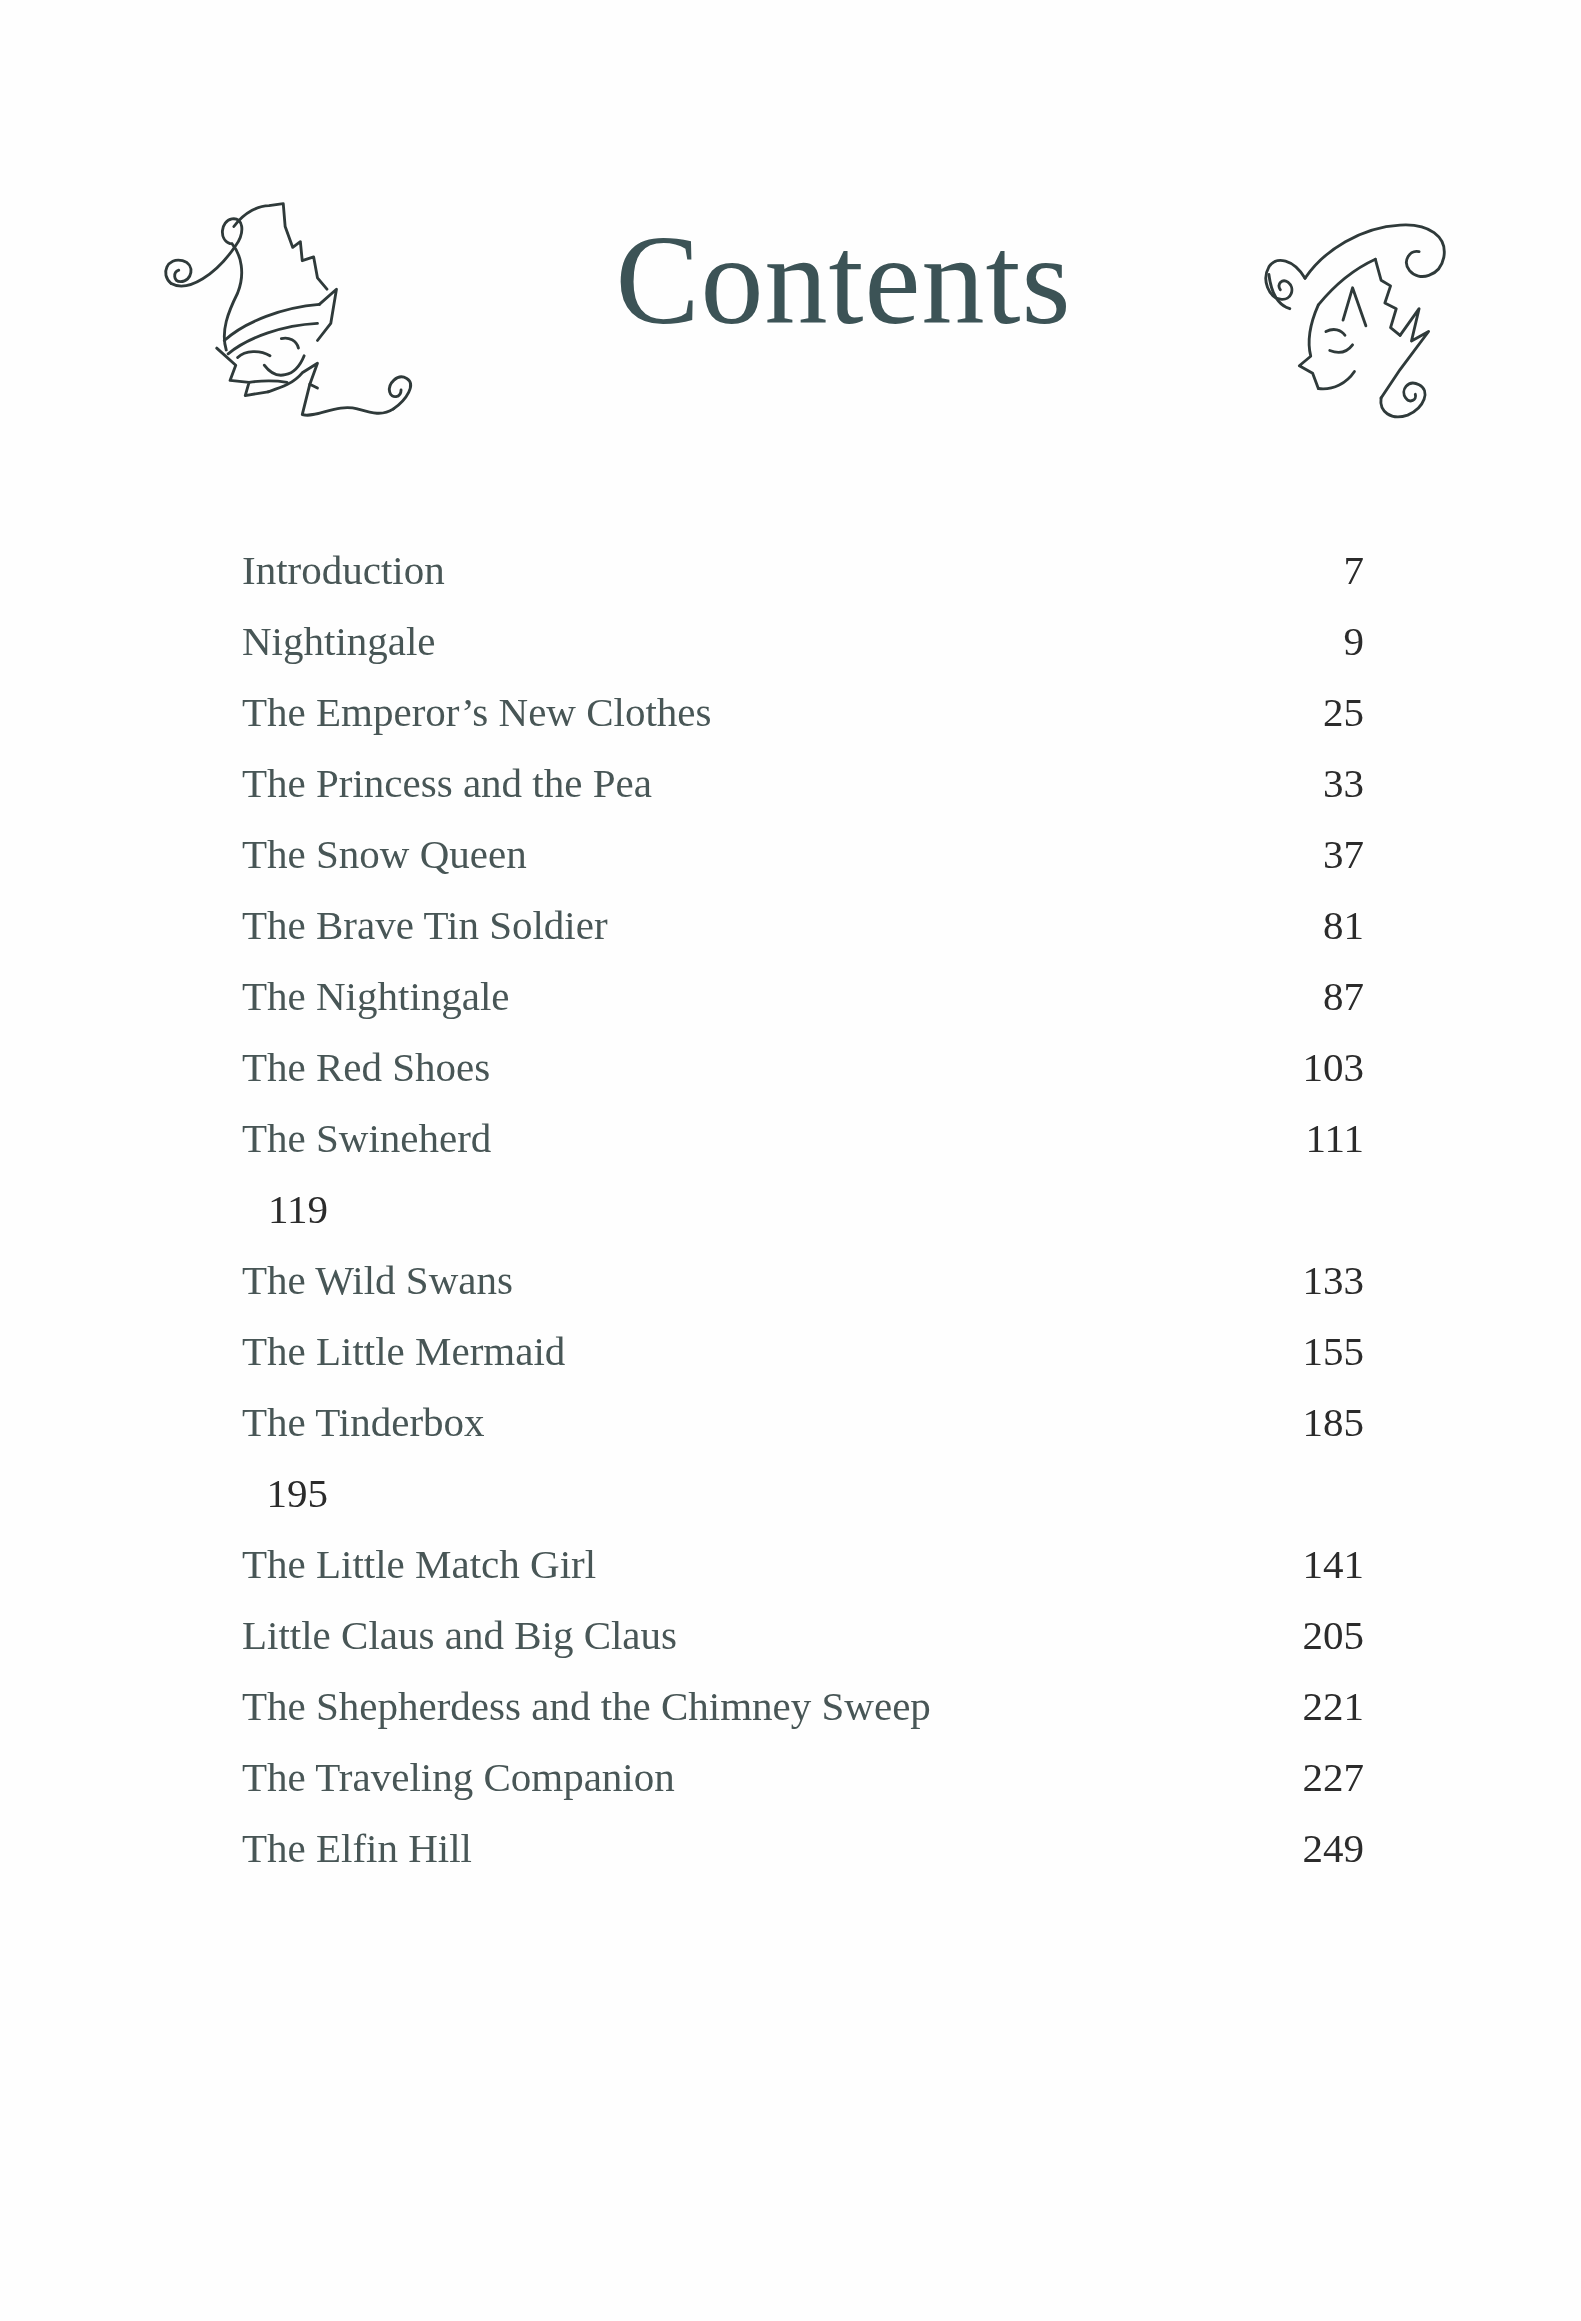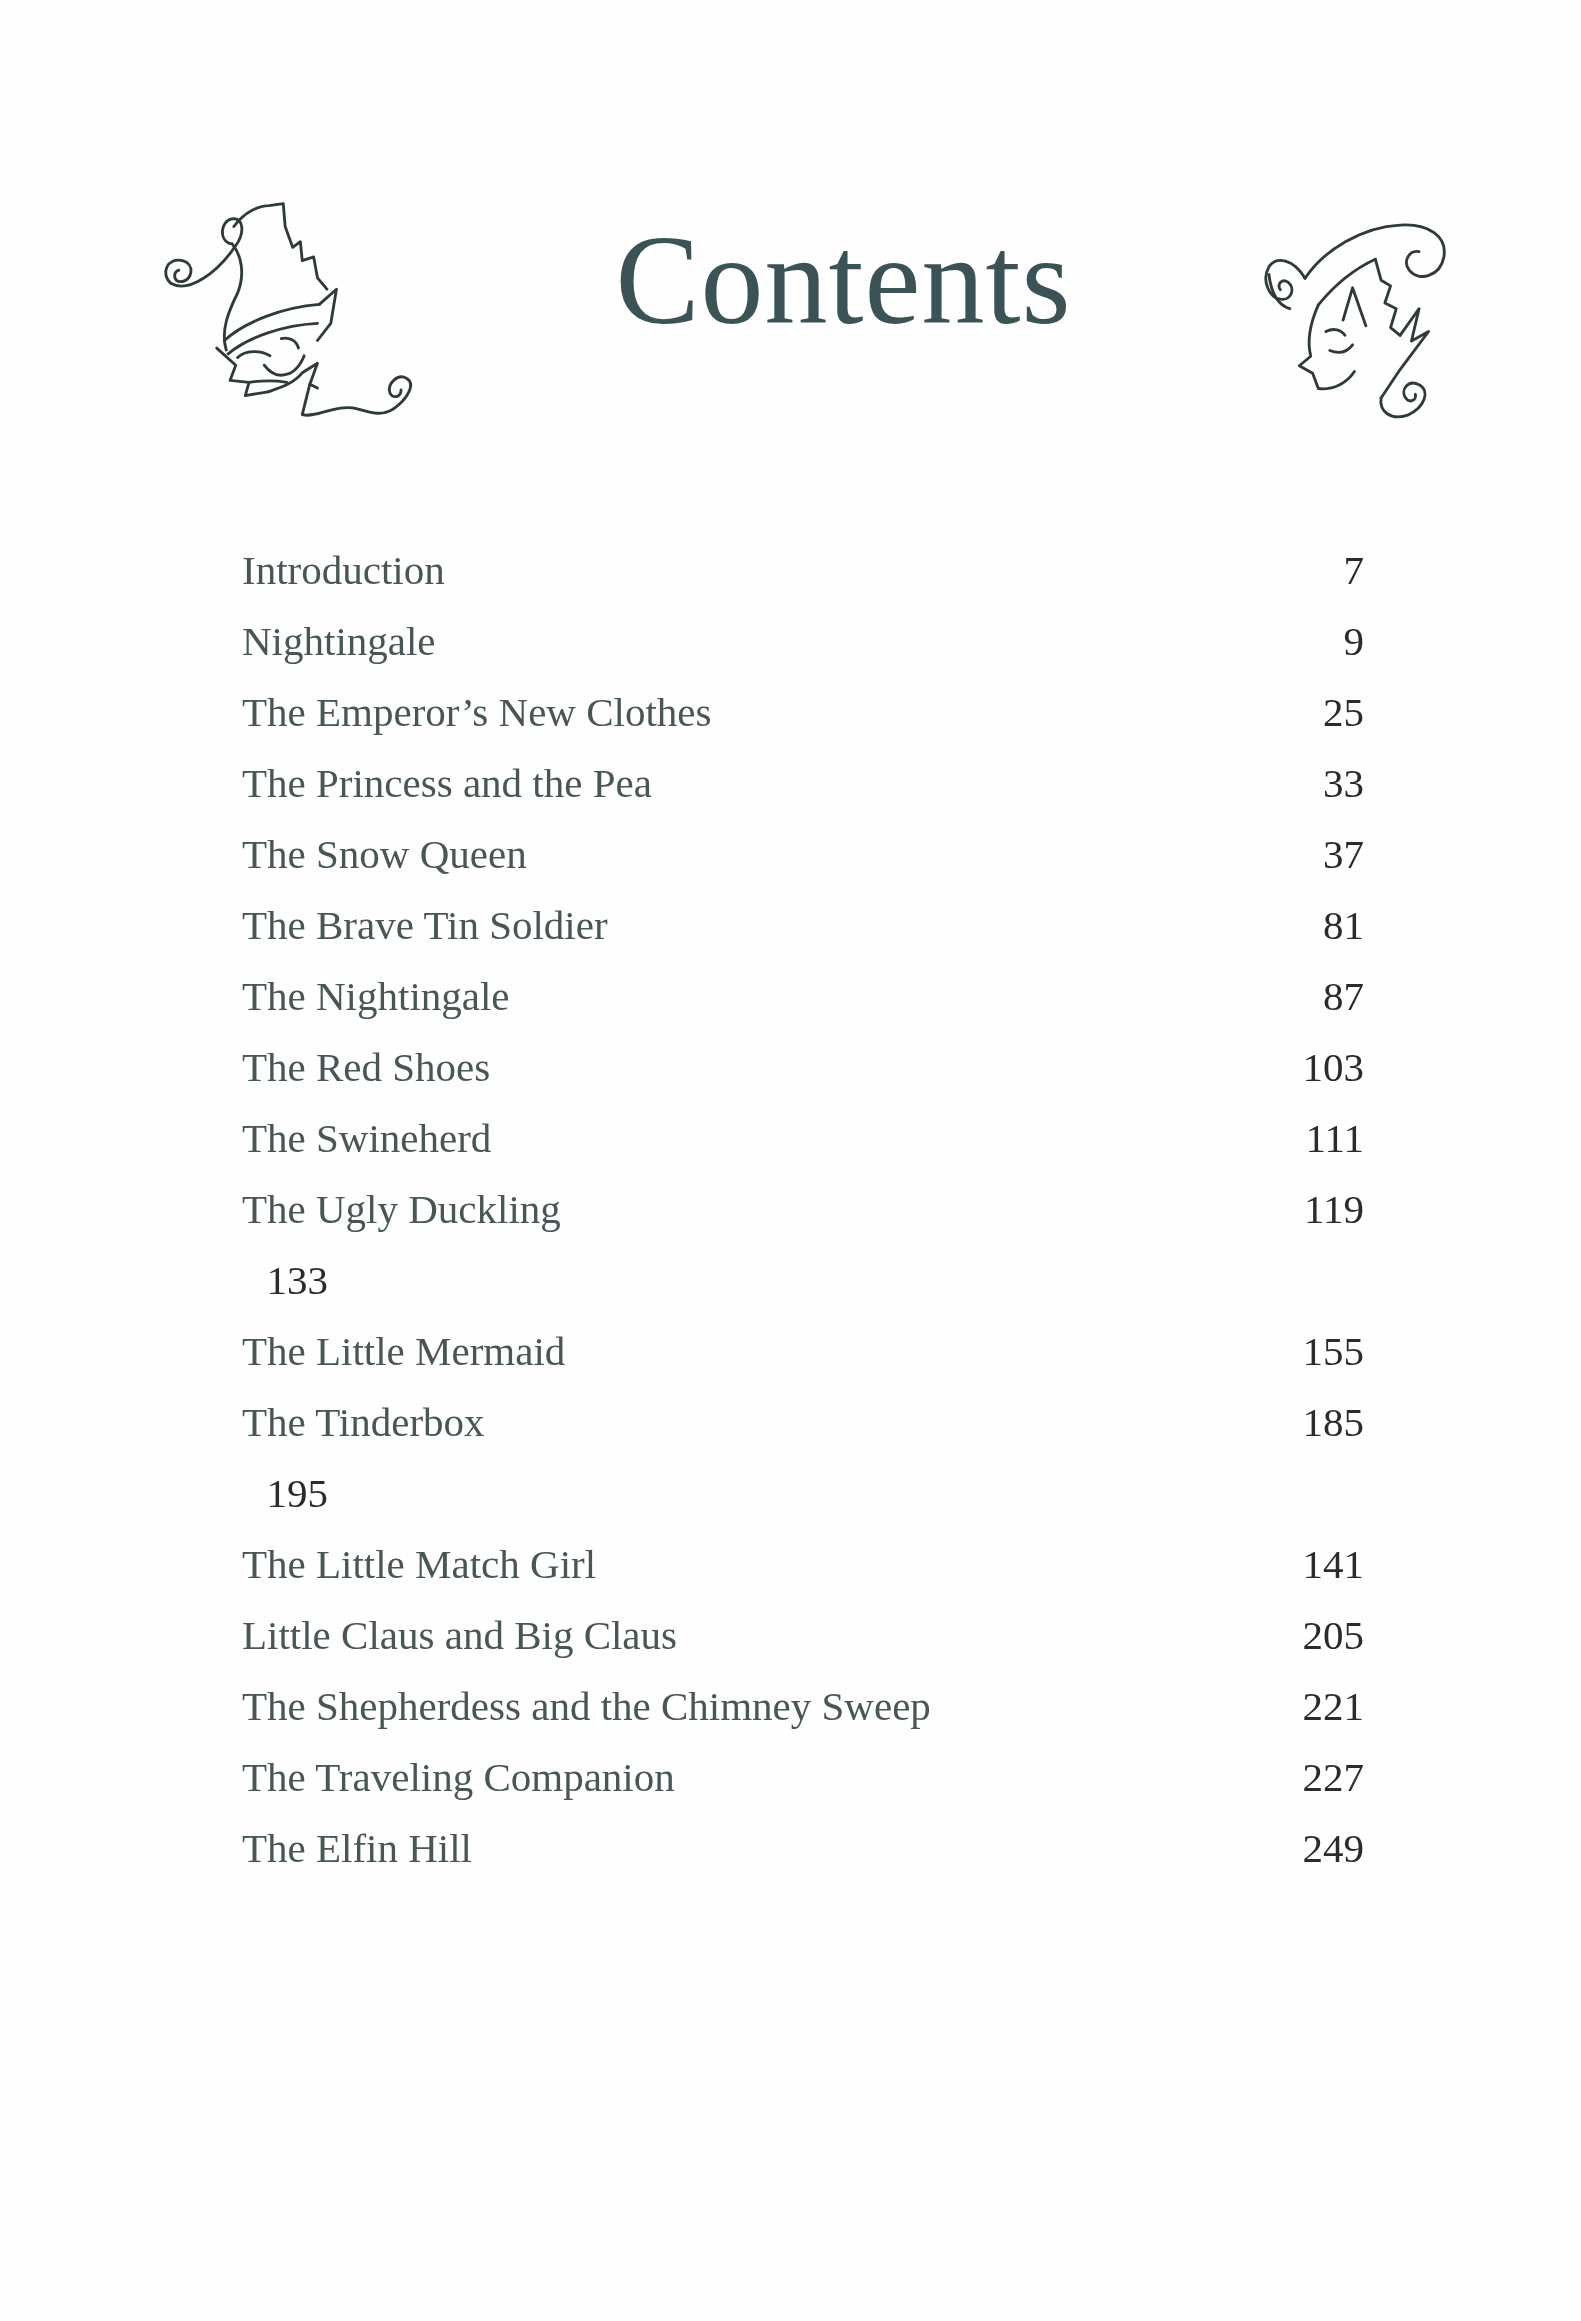--- a/index.html
+++ b/index.html
@@ -191,7 +191,6 @@
       <span class="toc-page">111</span>
     </li>
     <li class="toc-row">
-      <span class="toc-title">The Ugly Duckling</span>
       <span class="toc-page">119</span>
     </li>
     <li class="toc-row">

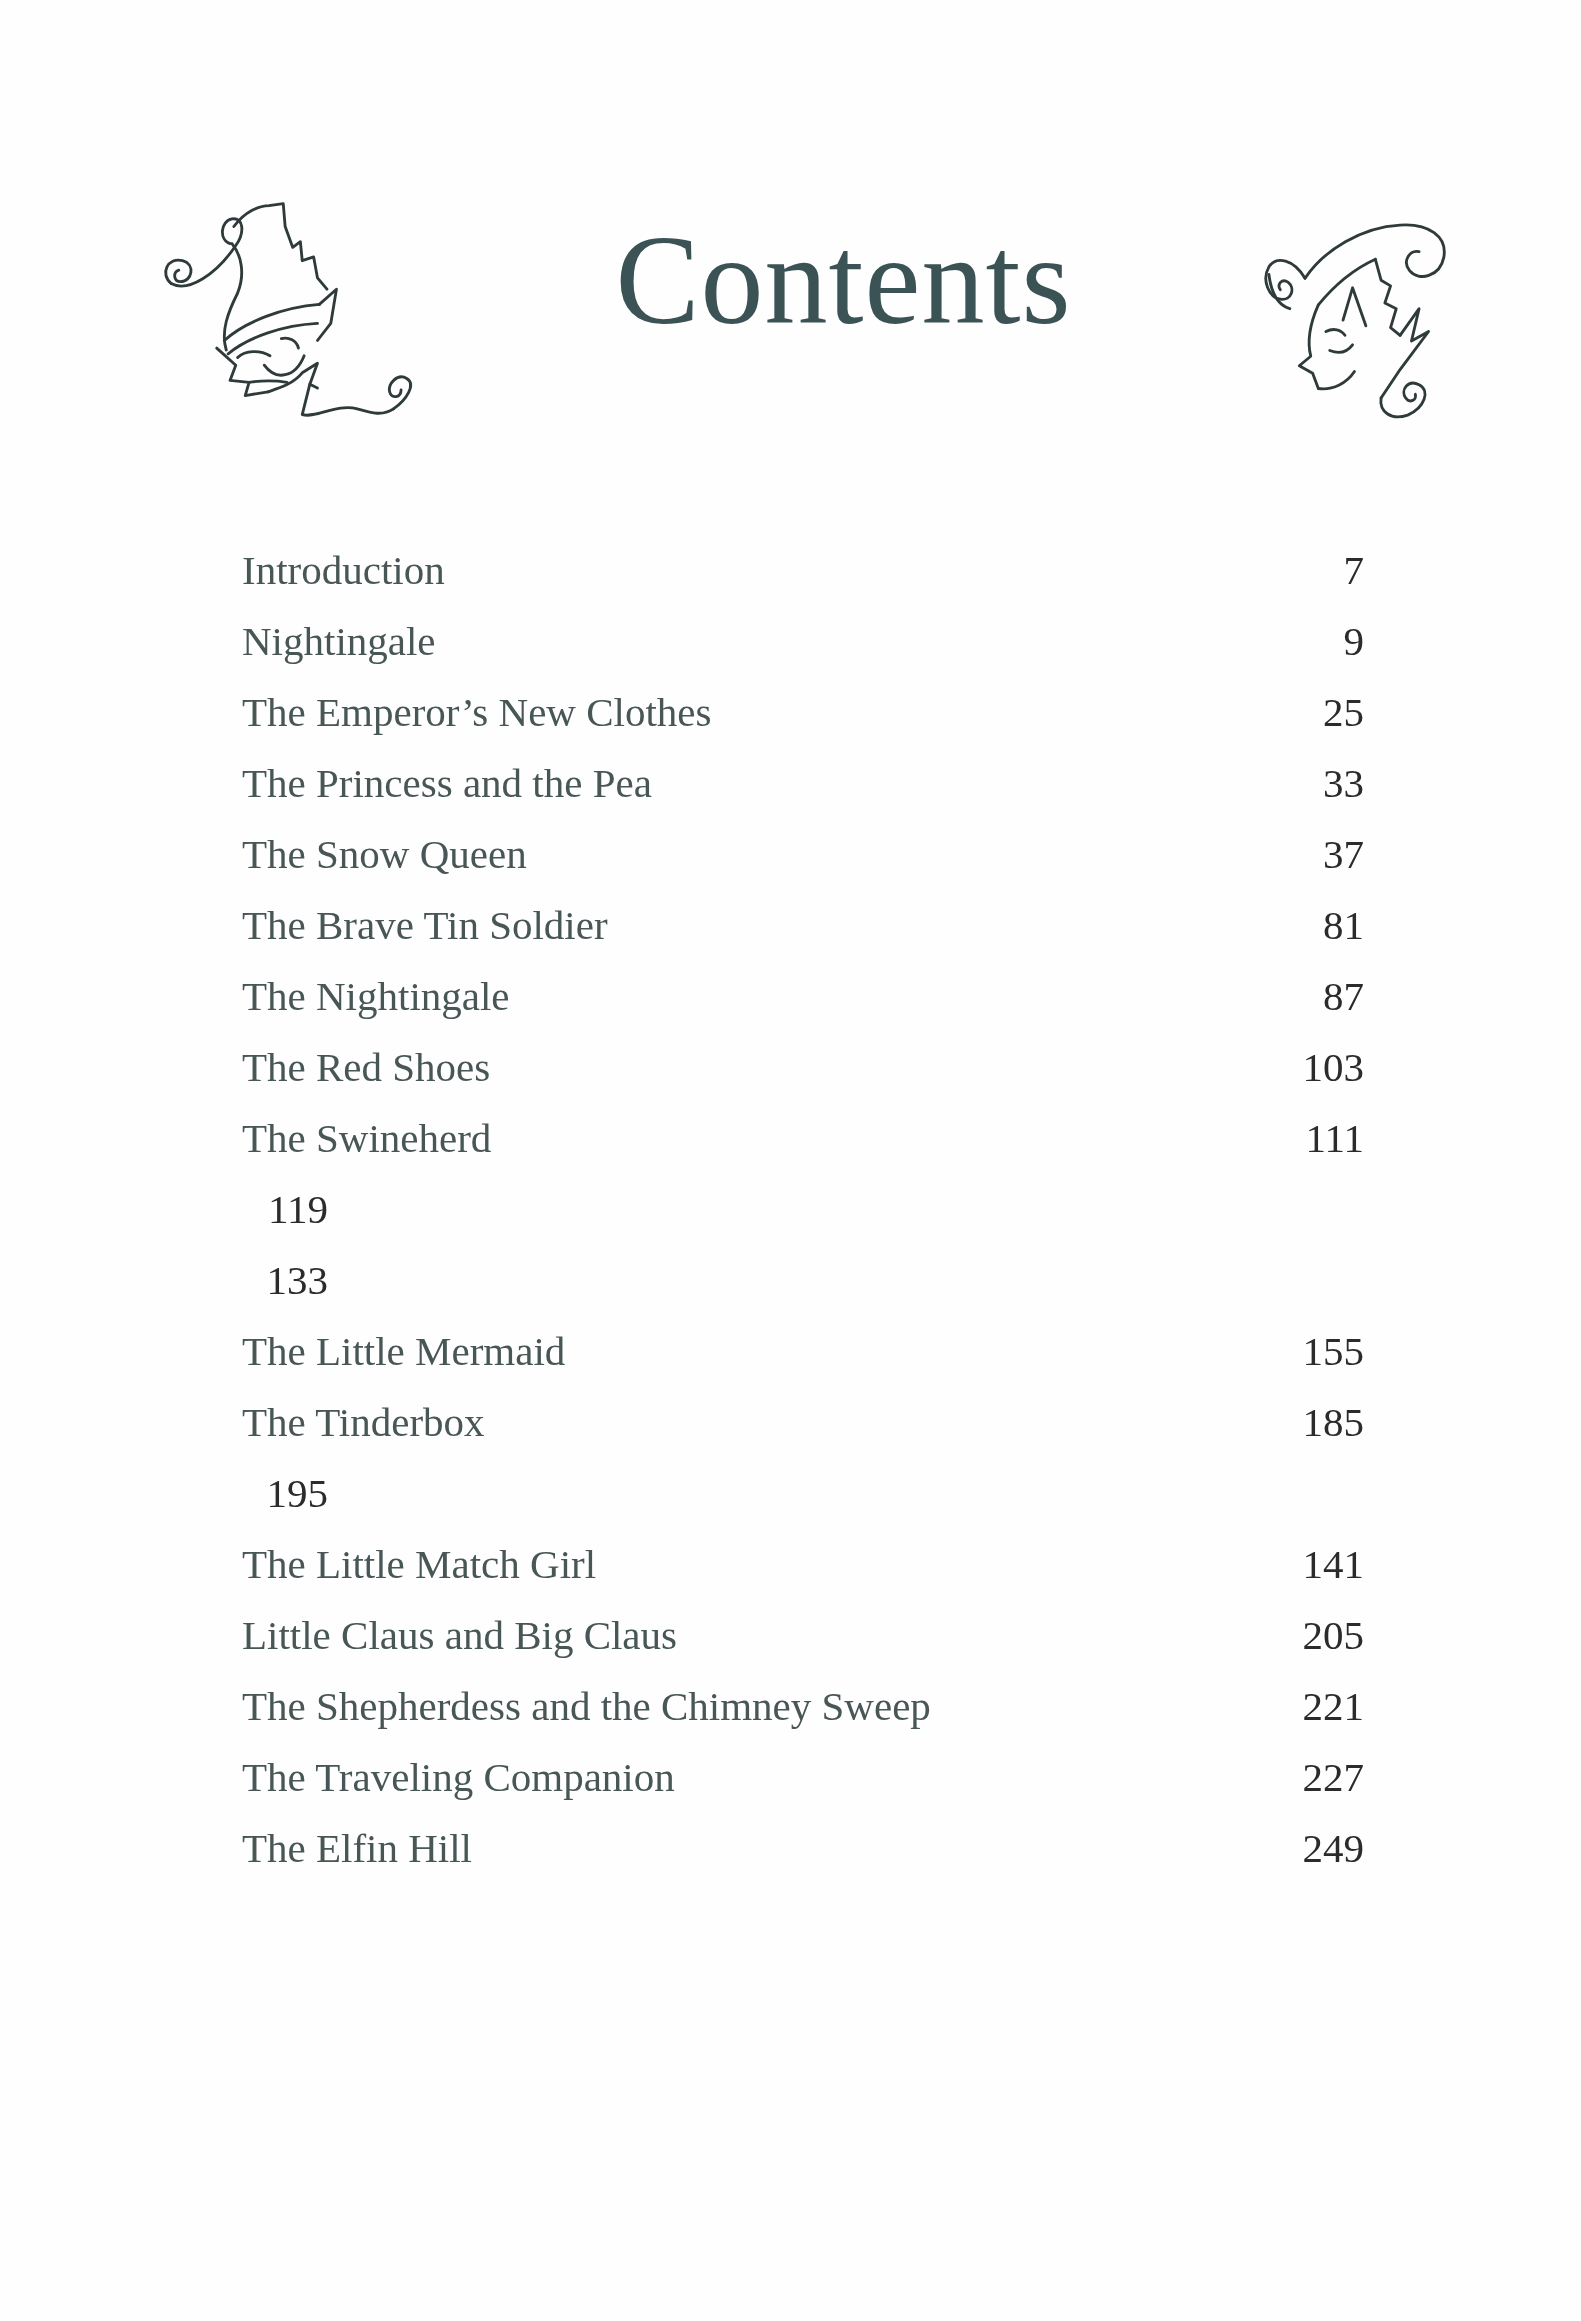--- a/index.html
+++ b/index.html
@@ -194,6 +194,7 @@
       <span class="toc-page">119</span>
     </li>
     <li class="toc-row">
+      <span class="toc-title">The Wild Swans</span>
       <span class="toc-page">133</span>
     </li>
     <li class="toc-row">

